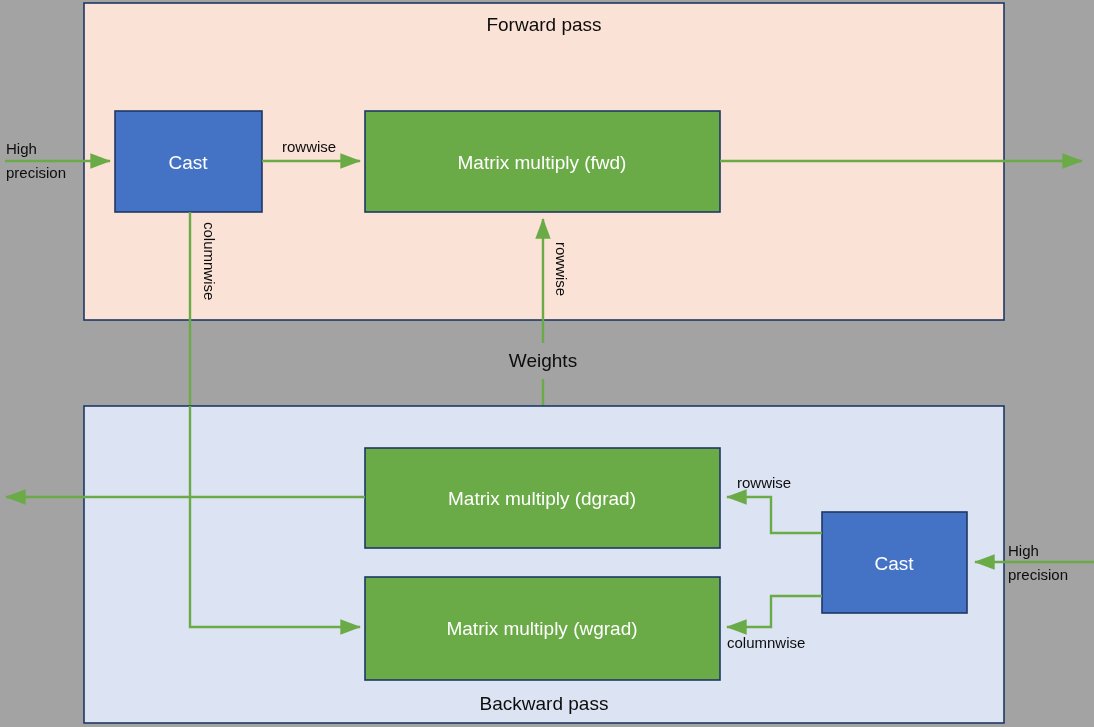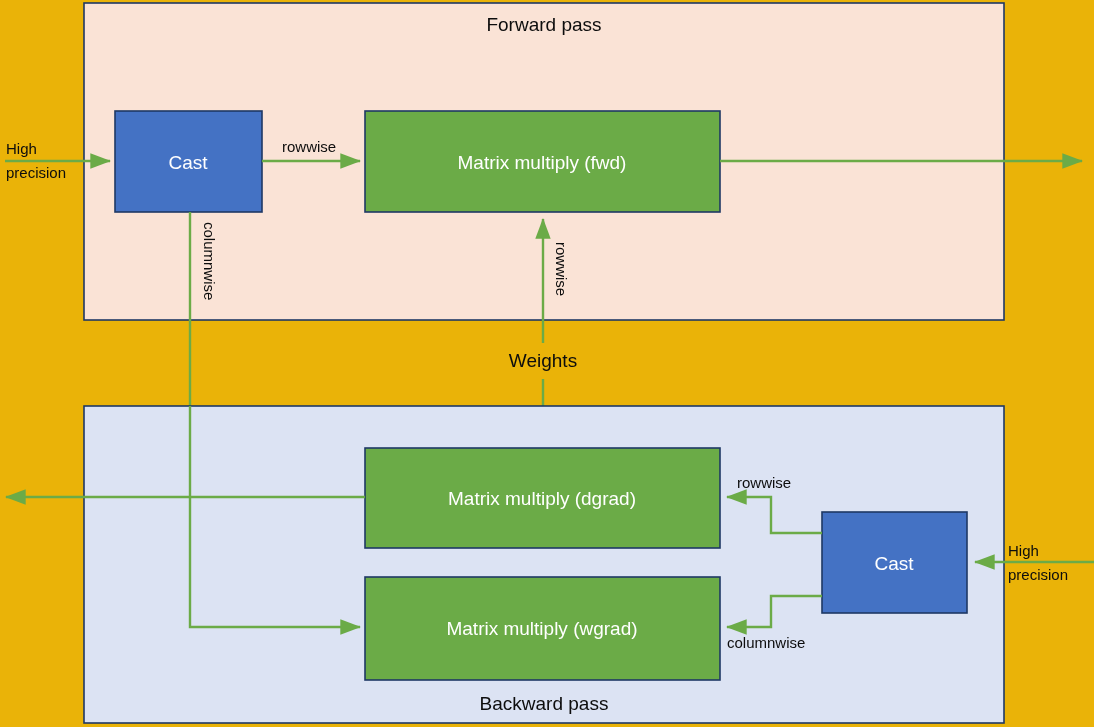--- a/index.html
+++ b/index.html
@@ -14,7 +14,7 @@
     position: relative;
     width: 1094px;
     height: 727px;
-    background: #eab308;
+    background: #a3a3a3;
     overflow: hidden;
   }
   #diagram {

